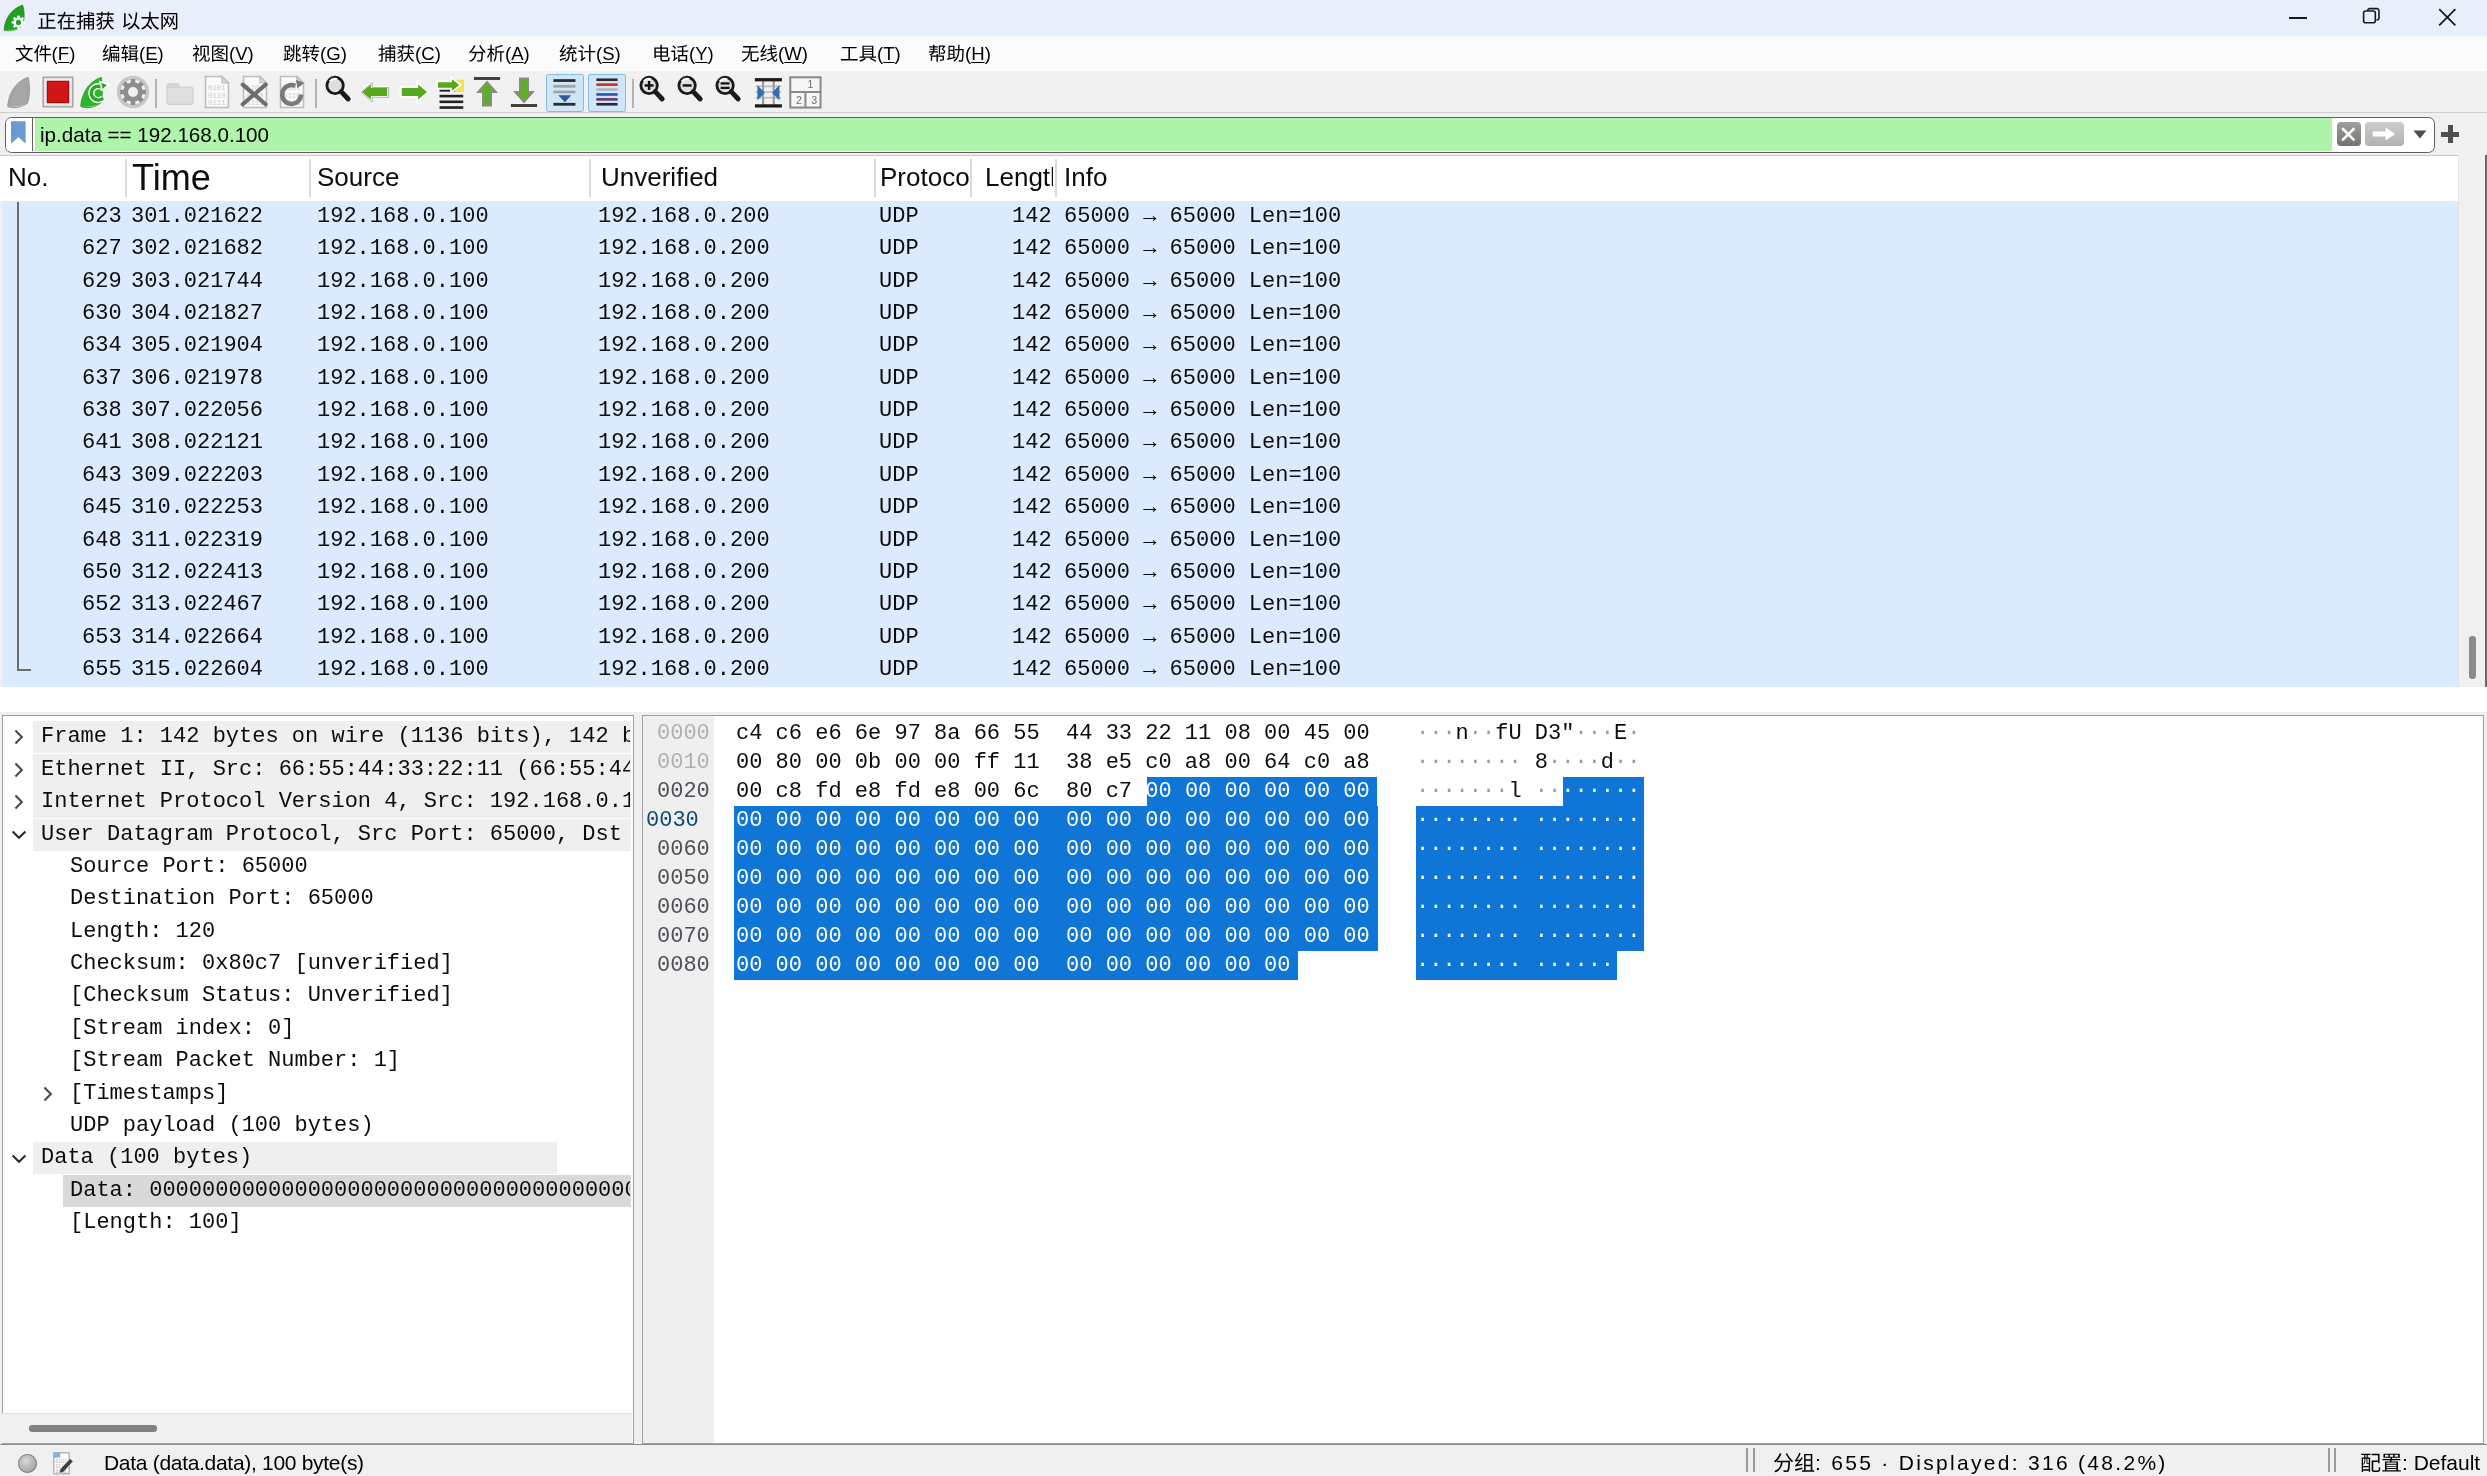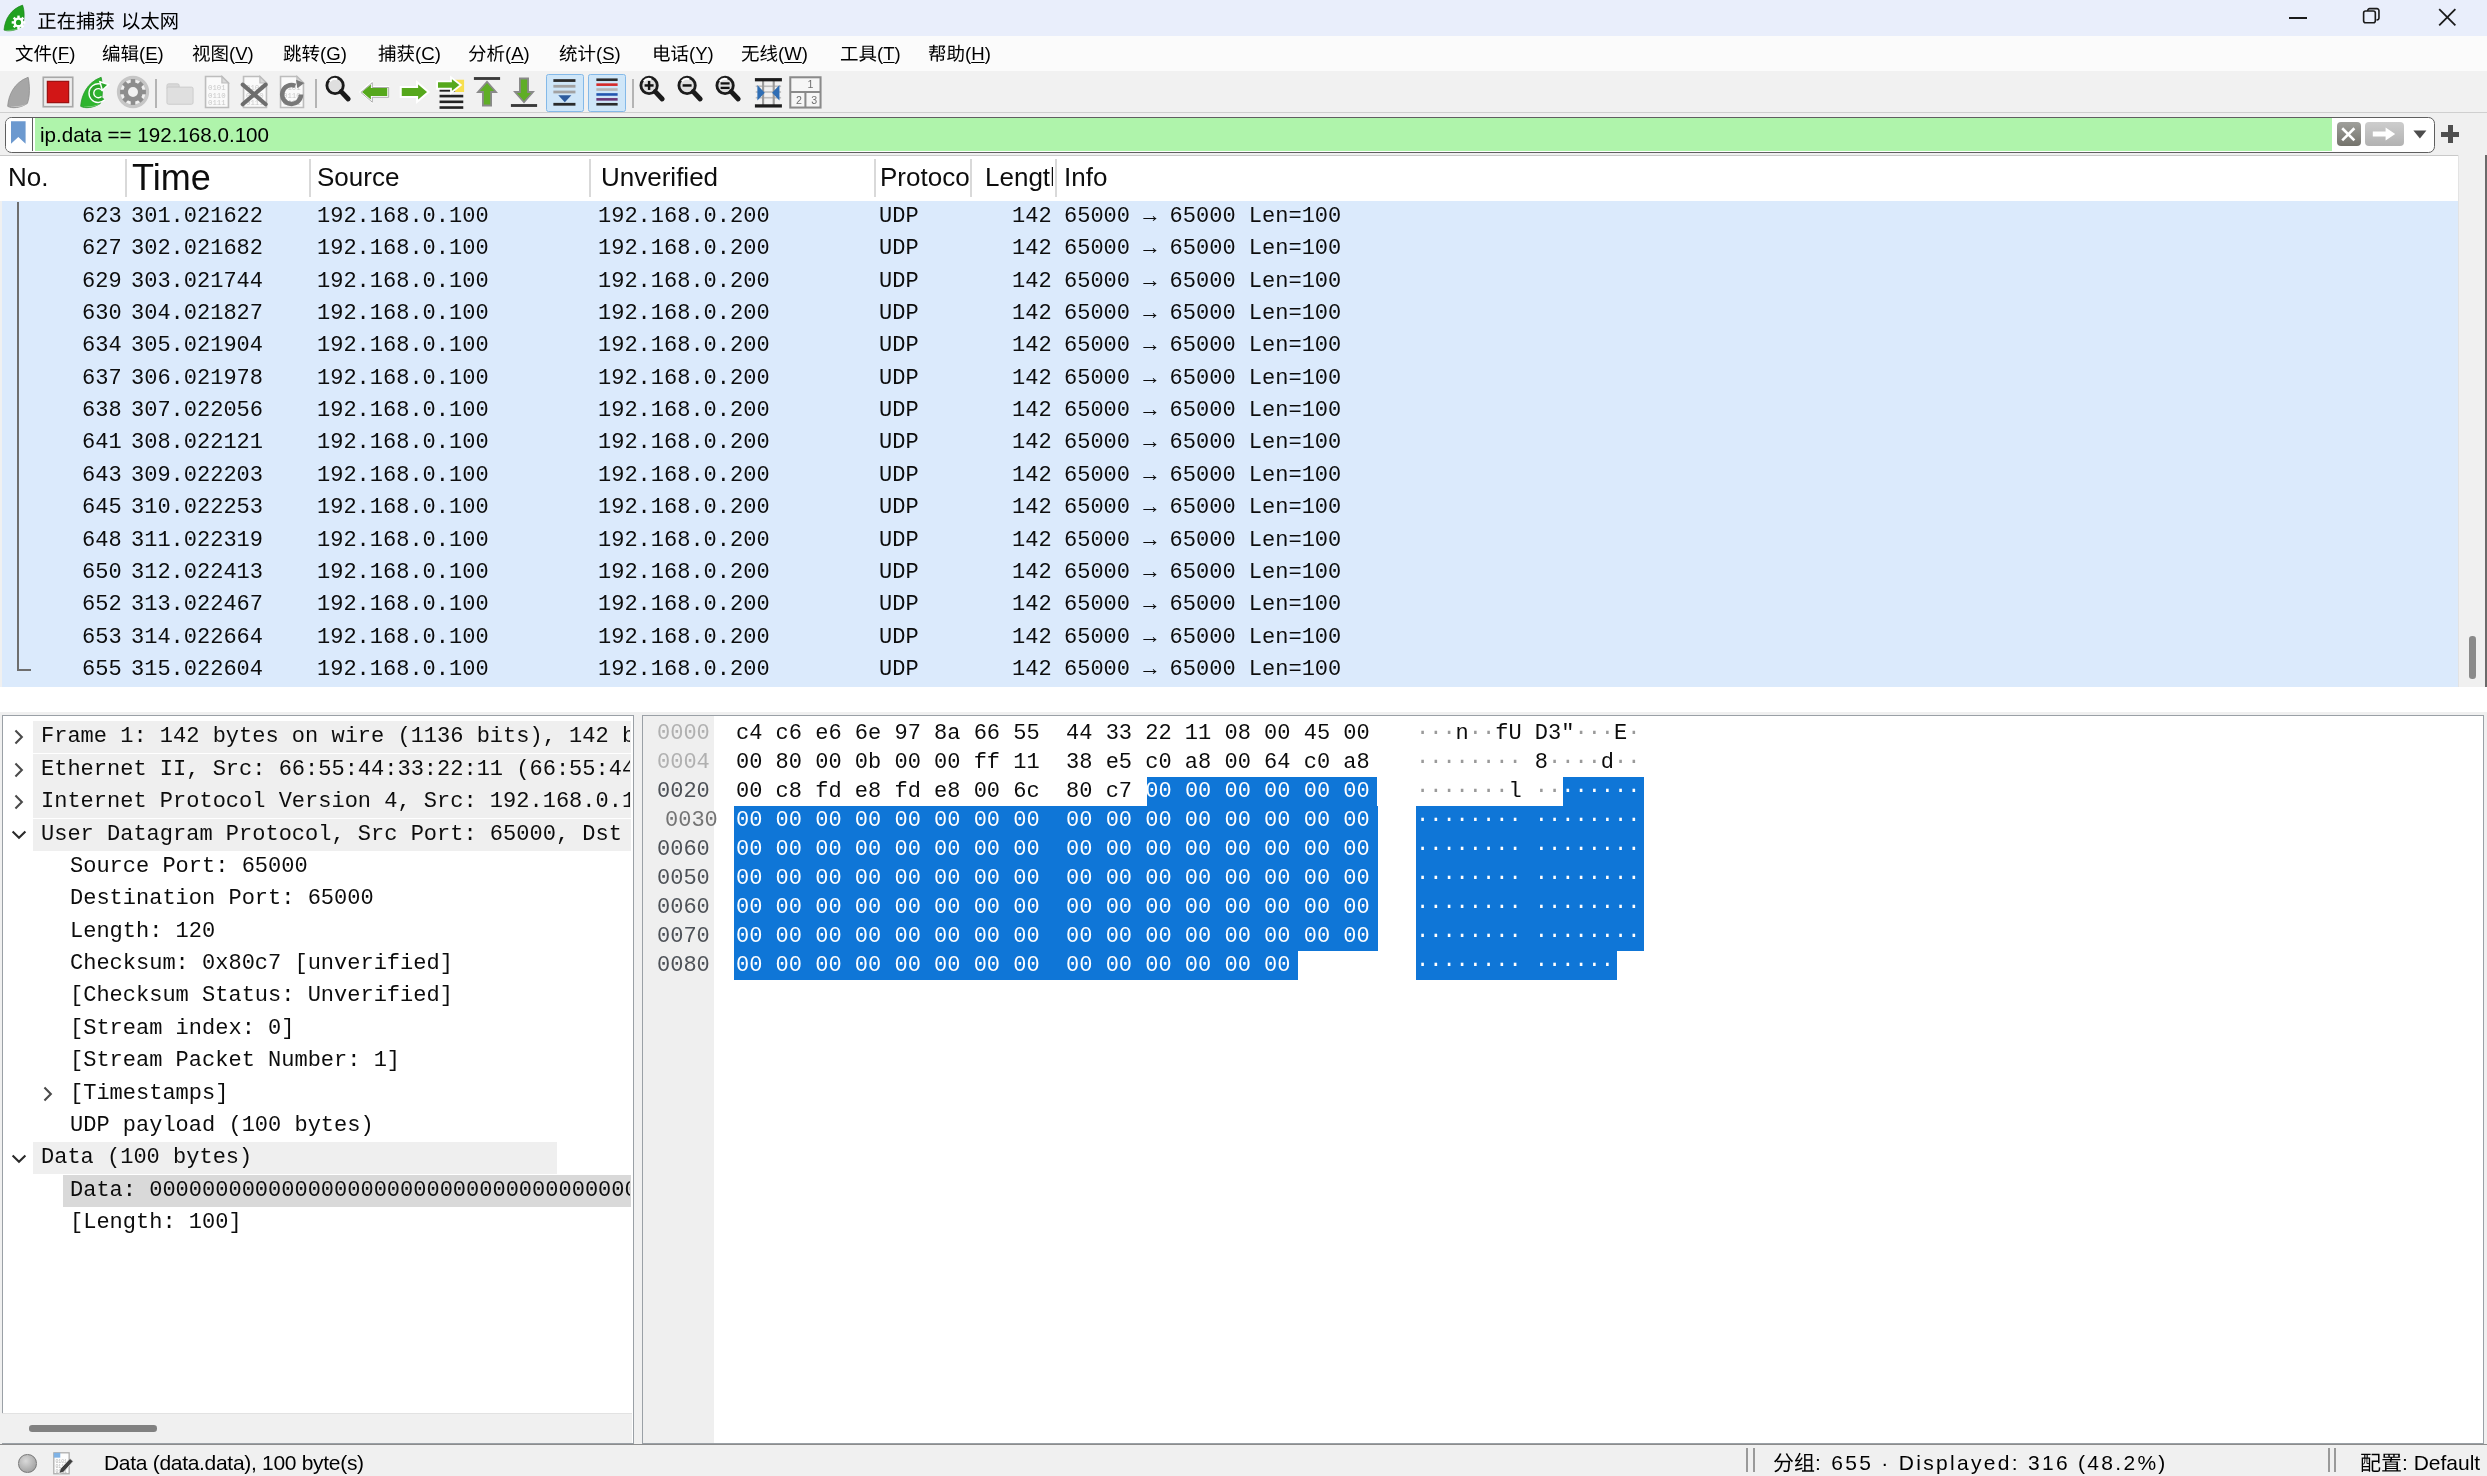--- a/index.html
+++ b/index.html
@@ -362,7 +362,7 @@
 <div class="abs mono" style="left:657px;top:719px;height:29px;line-height:29px;color:#b0b0b0">0000</div>
 <div class="abs mono" style="left:736px;top:719px;height:29px;line-height:29px">c4 c6 e6 6e 97 8a 66 55&nbsp; 44 33 22 11 08 00 45 00</div>
 <div class="abs mono" style="left:1416px;top:719px;height:29px;line-height:29px"><i>···</i>n<i>··</i>fU D3"<i>···</i>E<i>·</i></div>
-<div class="abs mono" style="left:657px;top:748px;height:29px;line-height:29px;color:#b0b0b0">0004</div>
+<div class="abs mono" style="left:657px;top:748px;height:29px;line-height:29px;color:#b0b0b0">0010</div>
 <div class="abs mono" style="left:736px;top:748px;height:29px;line-height:29px">00 80 00 0b 00 00 ff 11&nbsp; 38 e5 c0 a8 00 64 c0 a8</div>
 <div class="abs mono" style="left:1416px;top:748px;height:29px;line-height:29px"><i>········</i> 8<i>····</i>d<i>··</i></div>
 <div class="abs" style="left:1147px;top:777px;width:230px;height:29px;background:#0f76d7"></div>

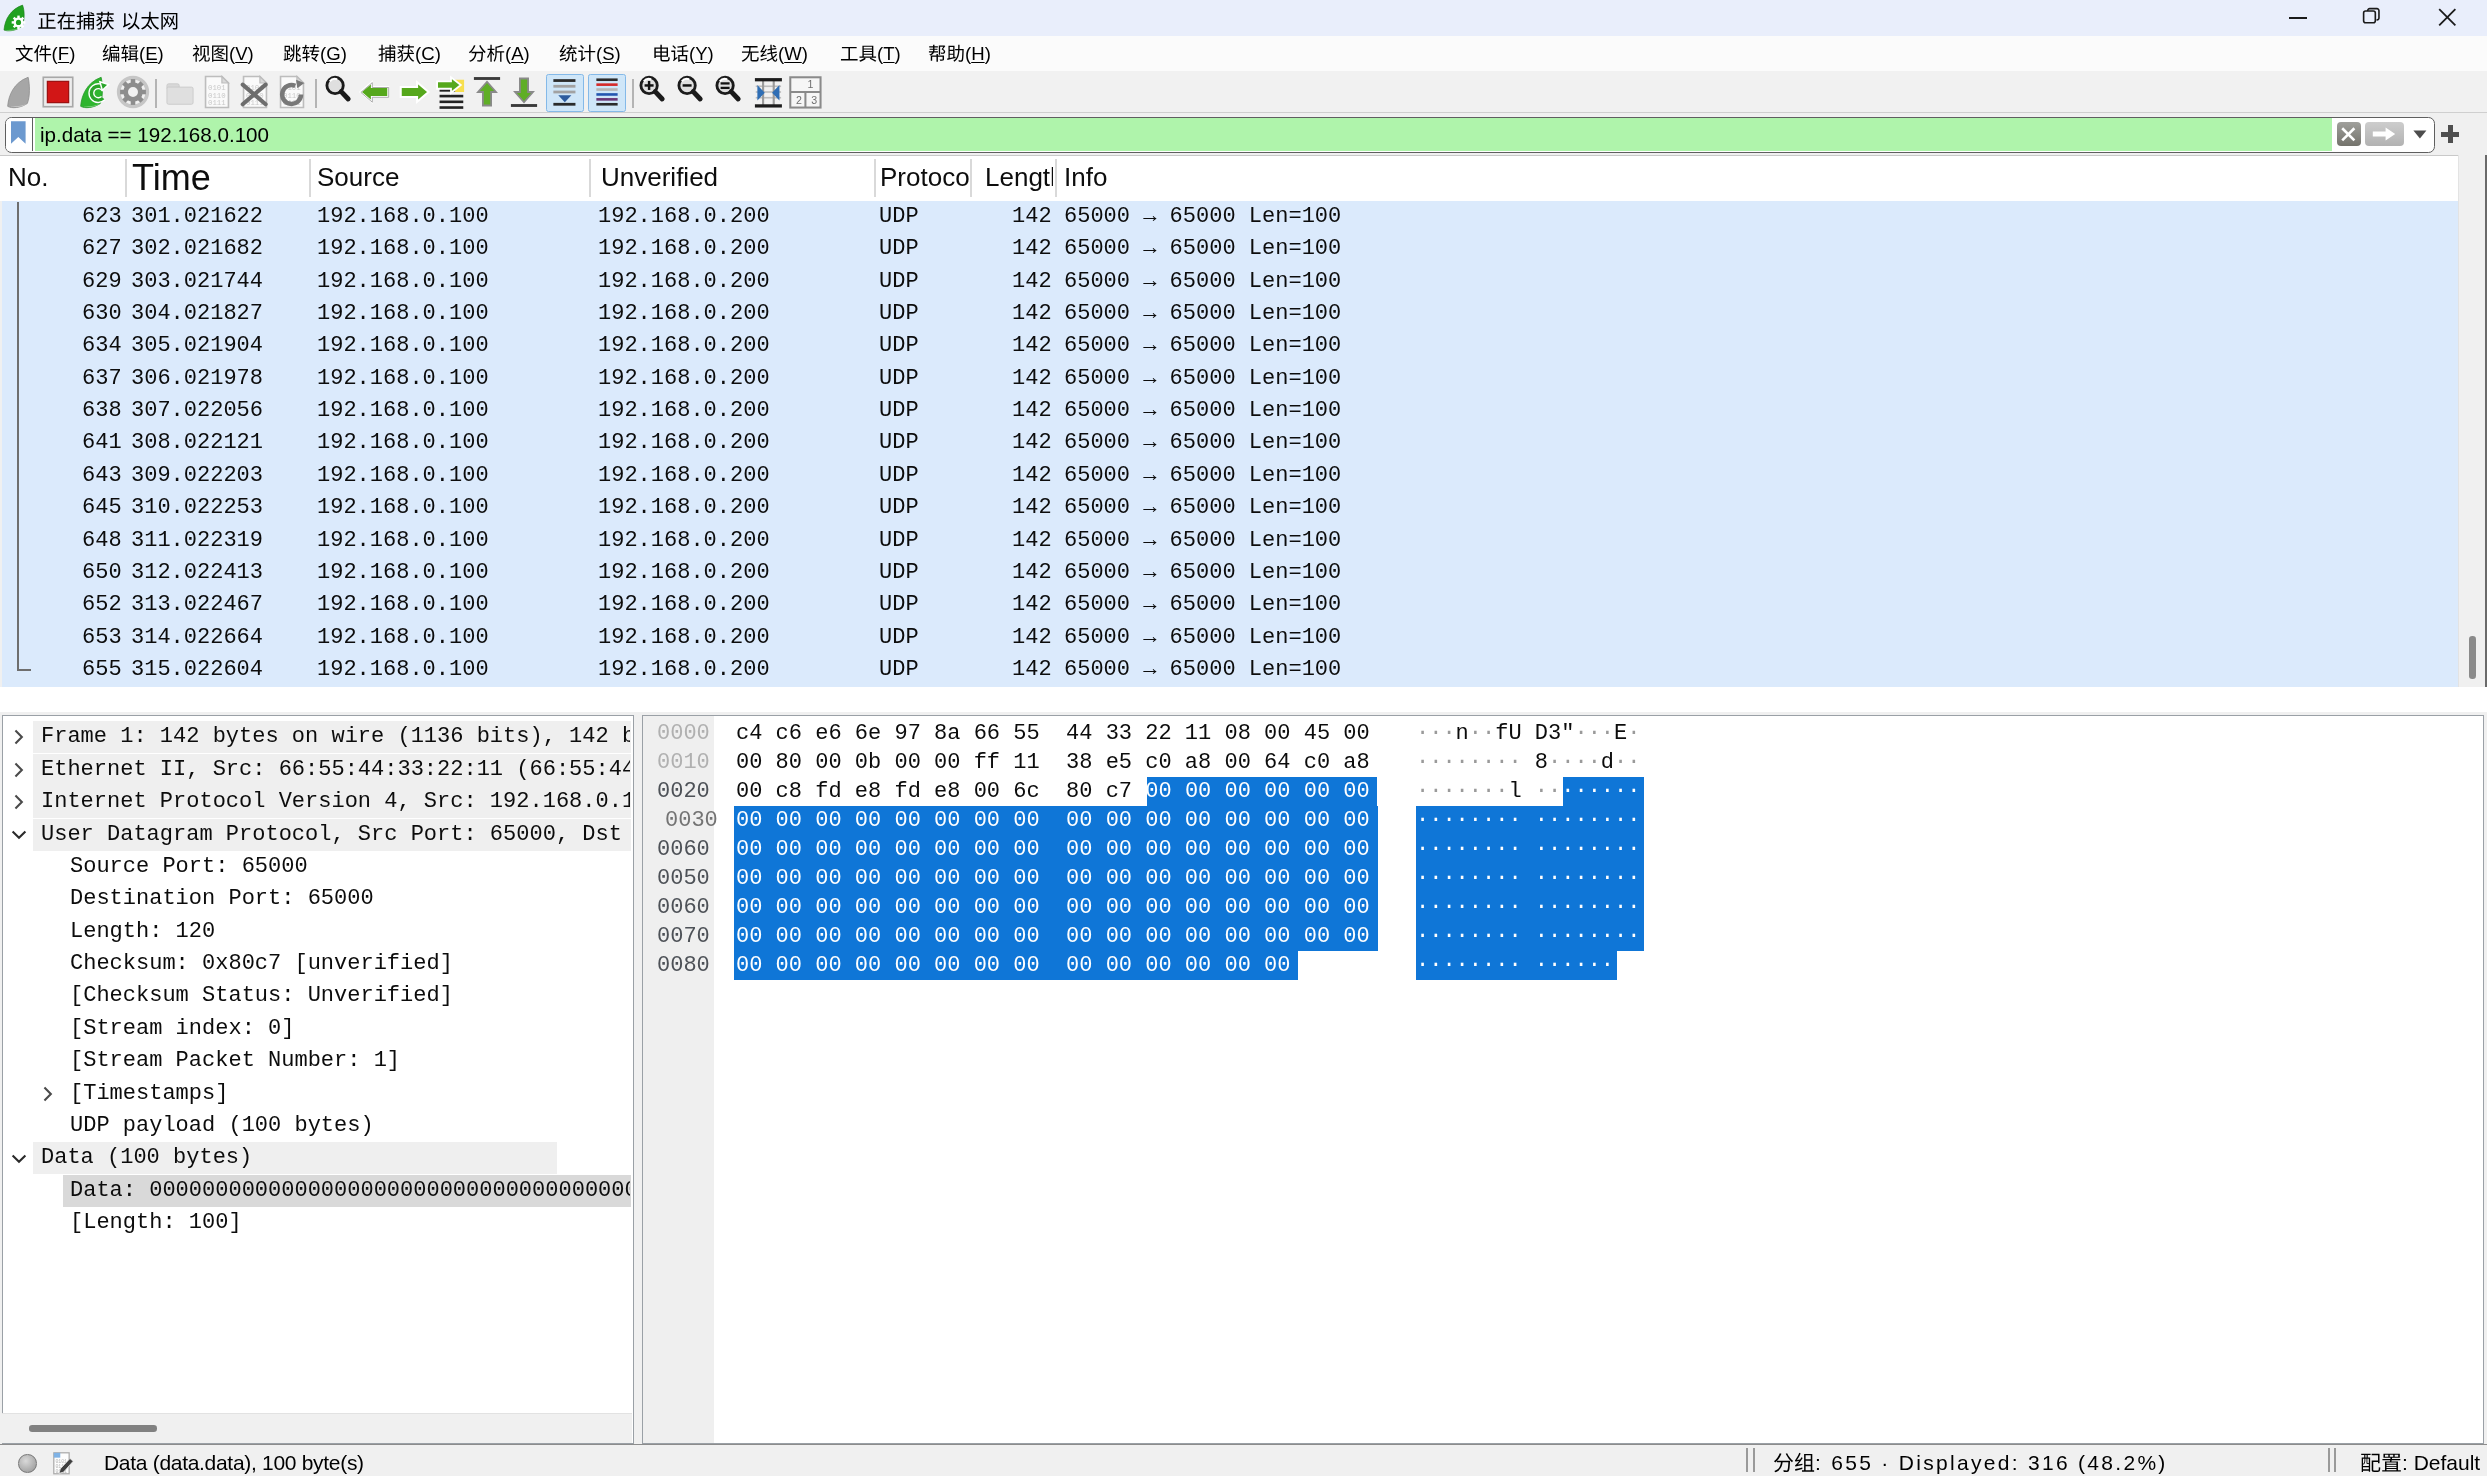--- a/index.html
+++ b/index.html
@@ -372,7 +372,7 @@
 <div class="abs mono" style="left:1416px;top:777px;height:29px;line-height:29px"><i>·······</i>l <i>··</i><span style="color:#fff">······</span></div>
 <div class="abs" style="left:734px;top:806px;width:644px;height:29px;background:#0f76d7"></div>
 <div class="abs" style="left:1416px;top:806px;width:228px;height:29px;background:#0f76d7"></div>
-<div class="abs mono" style="left:665px;top:806px;height:29px;line-height:29px;color:#737373">0030</div>
+<div class="abs mono" style="left:646px;top:806px;height:29px;line-height:29px;color:#0c4a6e">0030</div>
 <div class="abs mono" style="left:736px;top:806px;height:29px;line-height:29px"><span style="color:#fff">00 00 00 00 00 00 00 00&nbsp; 00 00 00 00 00 00 00 00</span></div>
 <div class="abs mono" style="left:1416px;top:806px;height:29px;line-height:29px"><span style="color:#fff">········ ········</span></div>
 <div class="abs" style="left:734px;top:835px;width:644px;height:29px;background:#0f76d7"></div>

